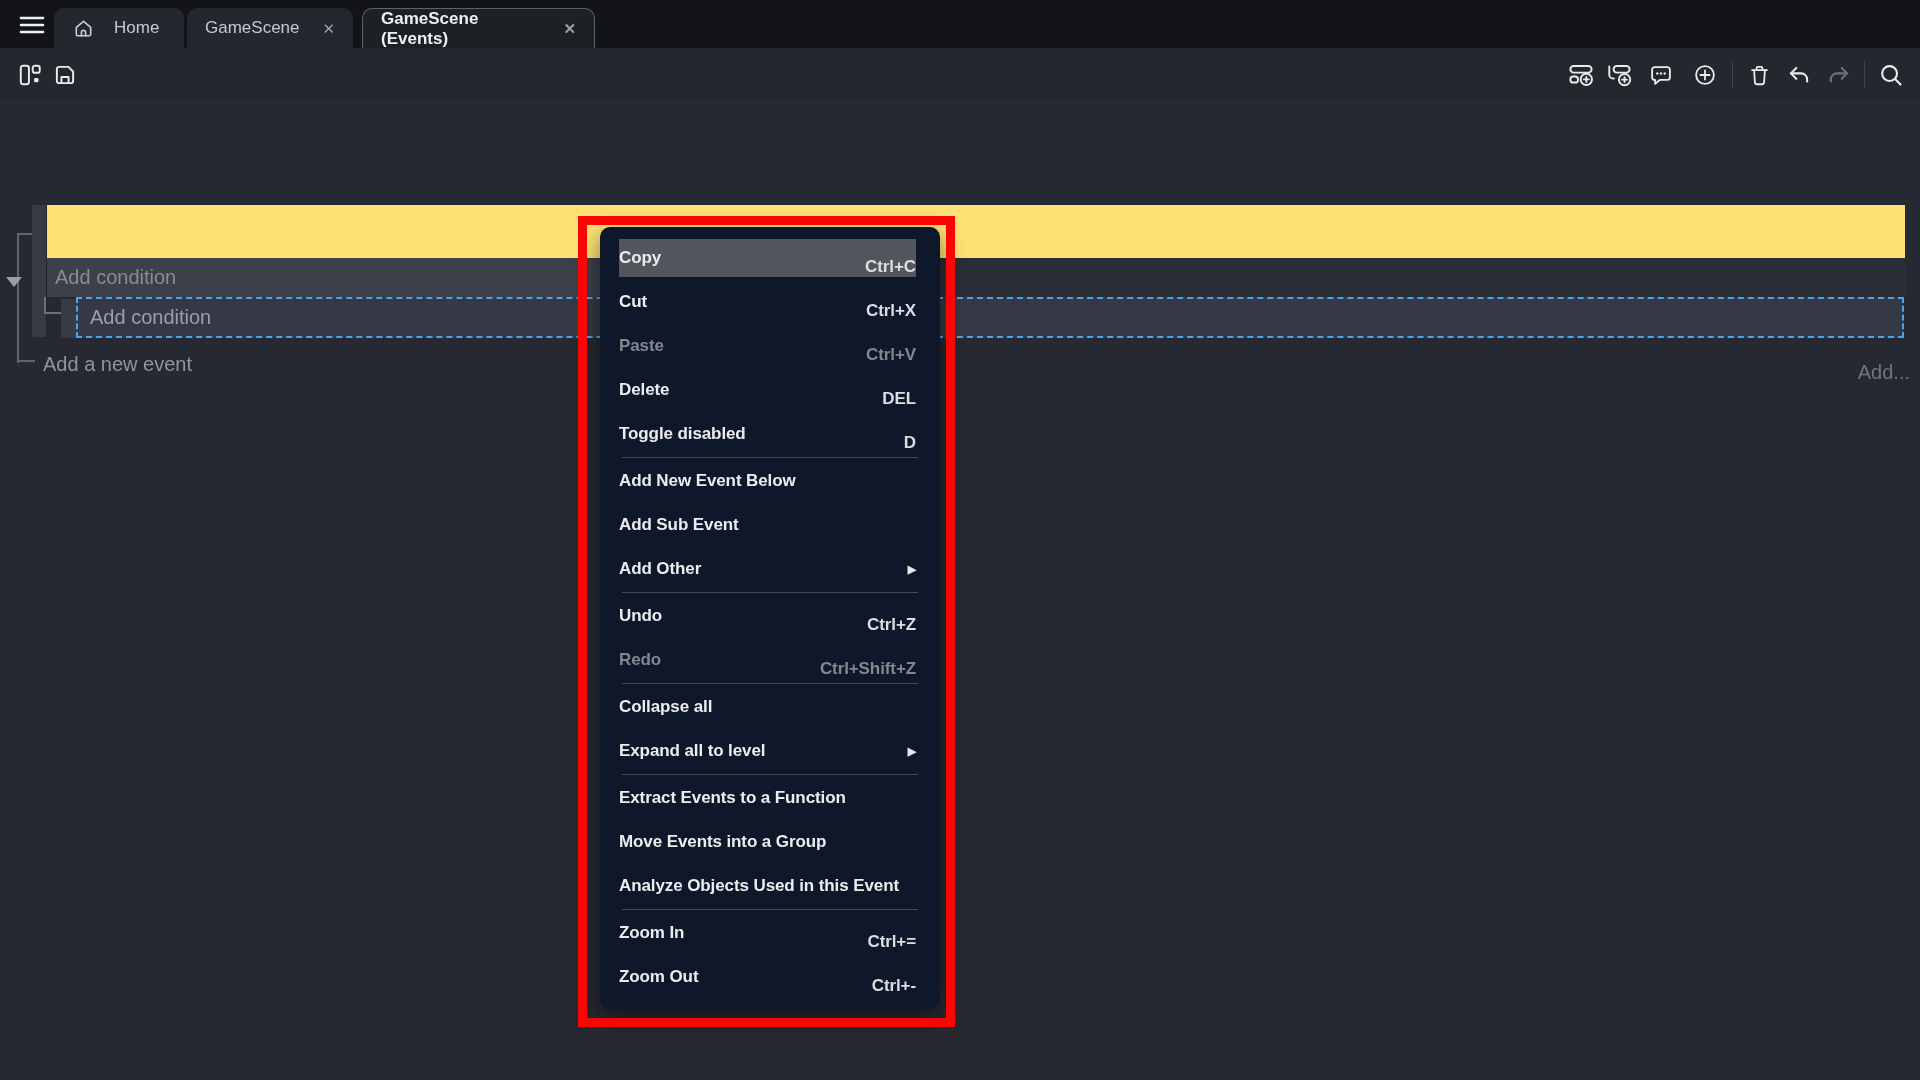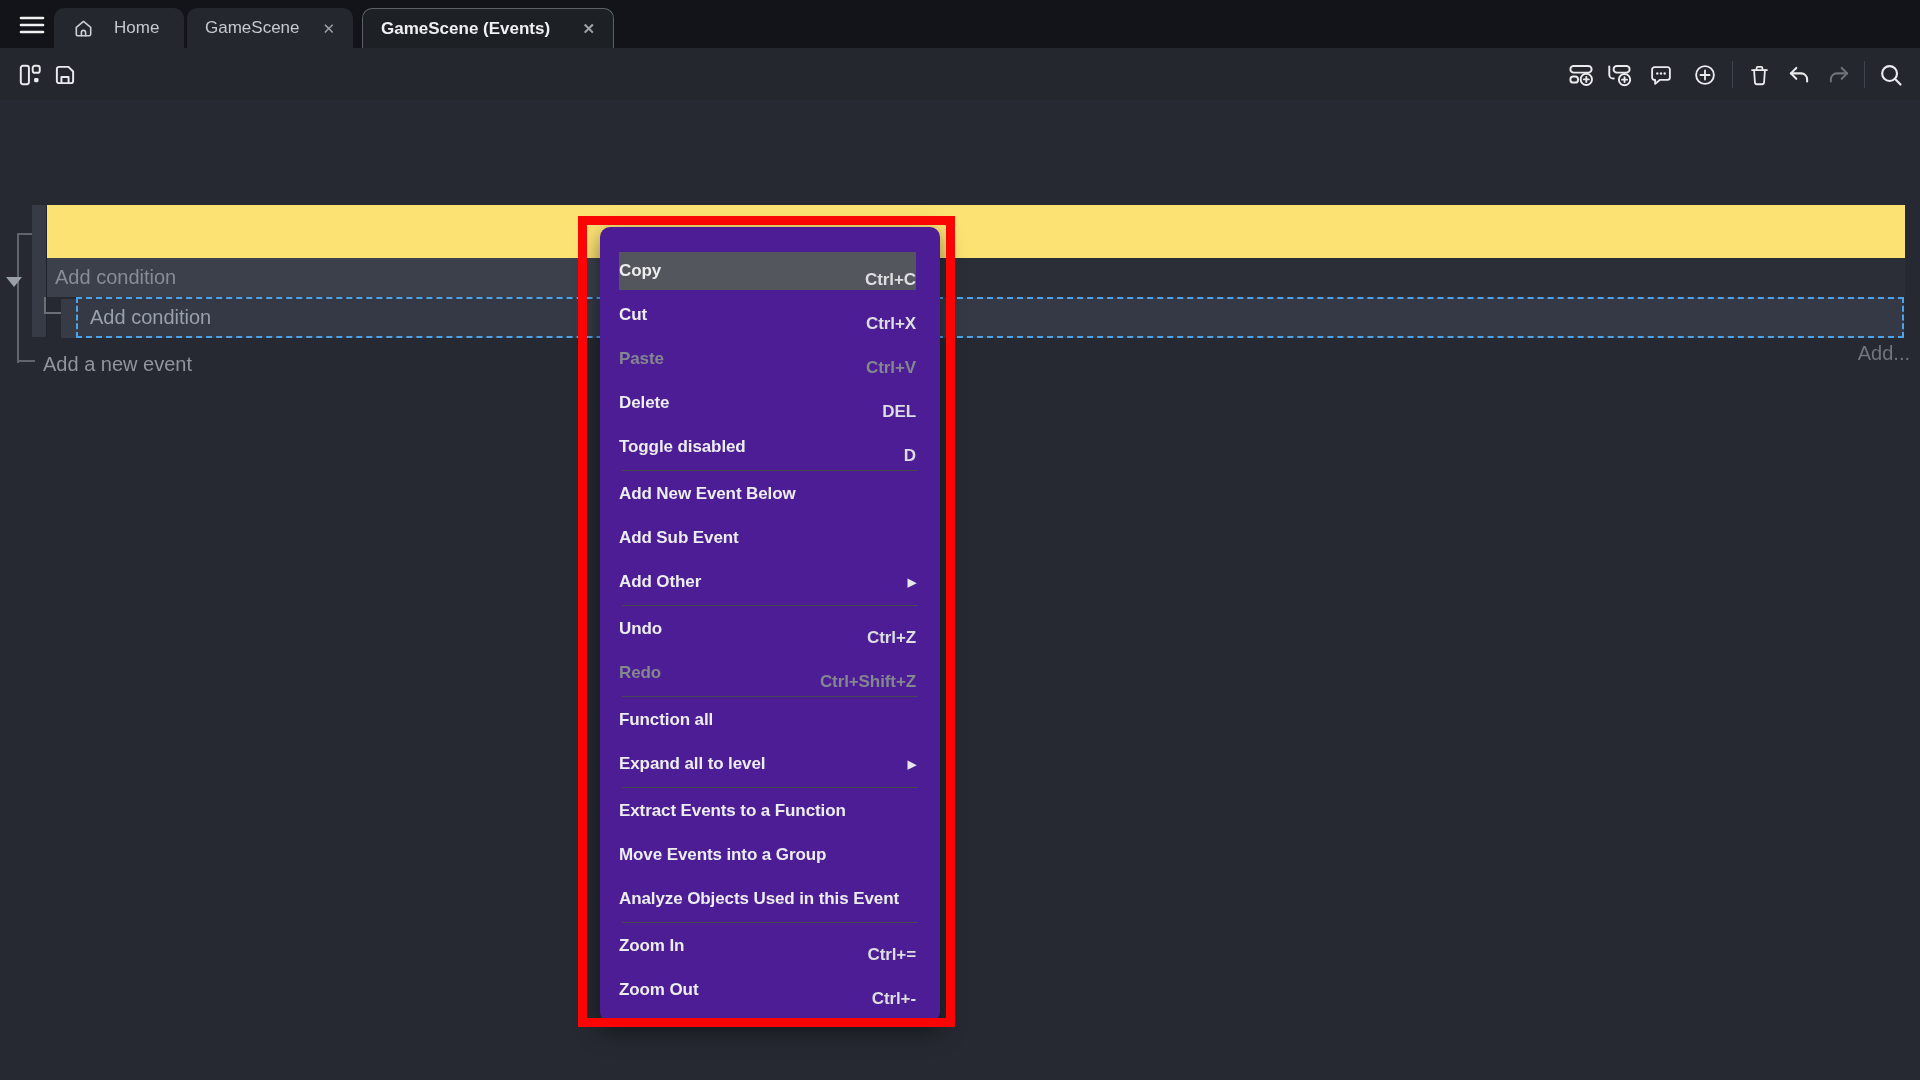--- a/index.html
+++ b/index.html
@@ -15,7 +15,7 @@
          padding:0 18px; cursor:pointer; }
   .tab-home { left:54px; width:130px; gap:19px; }
   .tab-scene { left:187px; width:166px; gap:16px; }
-  .tab-events { left:362px; width:252px; gap:14px; background:#1d2126;
+  .tab-events { left:362px; width:233px; gap:14px; background:#1d2126;
                 border:1px solid #5d616a; border-bottom:none; color:#eef0f3; font-weight:600; }
   .tab-close { color:#9da1a8; font-size:15px; line-height:1; cursor:pointer; margin-left:auto; }
   .icon { display:inline-flex; align-items:center; justify-content:center; }

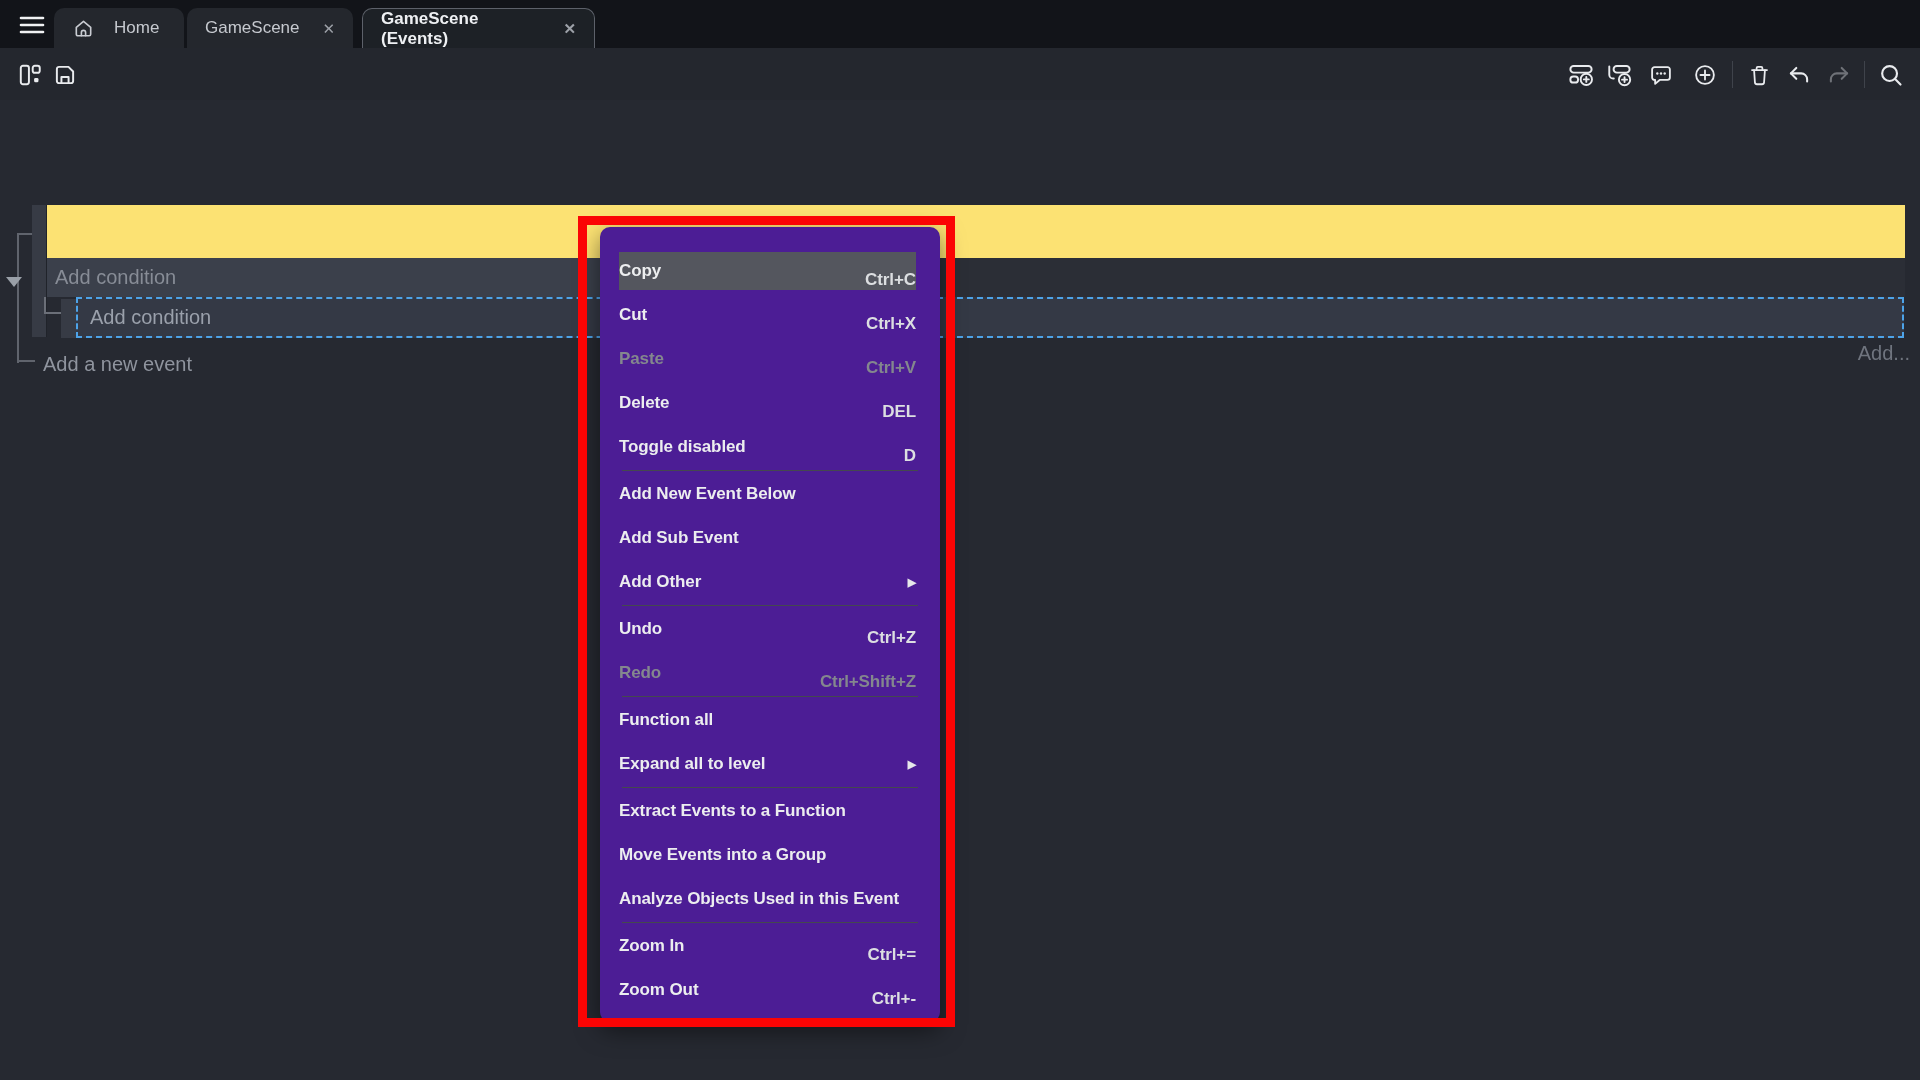--- a/index.html
+++ b/index.html
@@ -68,8 +68,8 @@
   .add-ellipsis { position:absolute; right:10px; top:242px; font-size:20px; color:#6f747e; cursor:pointer; }
 
   
-  .ctx-menu { position:absolute; left:600px; top:227px; width:340px; background:#4c1d95;
-              border-radius:10px; padding:22px 0 10px 0; box-shadow:0 8px 24px rgba(0,0,0,.5); z-index:40; }
+  .ctx-menu { position:absolute; left:600px; top:227px; width:340px; background:#0f172a;
+              border-radius:10px; padding:9px 0 10px 0; box-shadow:0 8px 24px rgba(0,0,0,.5); z-index:40; }
   .ctx-item { height:44px; display:flex; align-items:center; padding:3px 24px 3px 19px;
               color:#ecedef; font-size:17px; font-weight:600; letter-spacing:-0.1px; cursor:pointer;
               background-clip:content-box; }

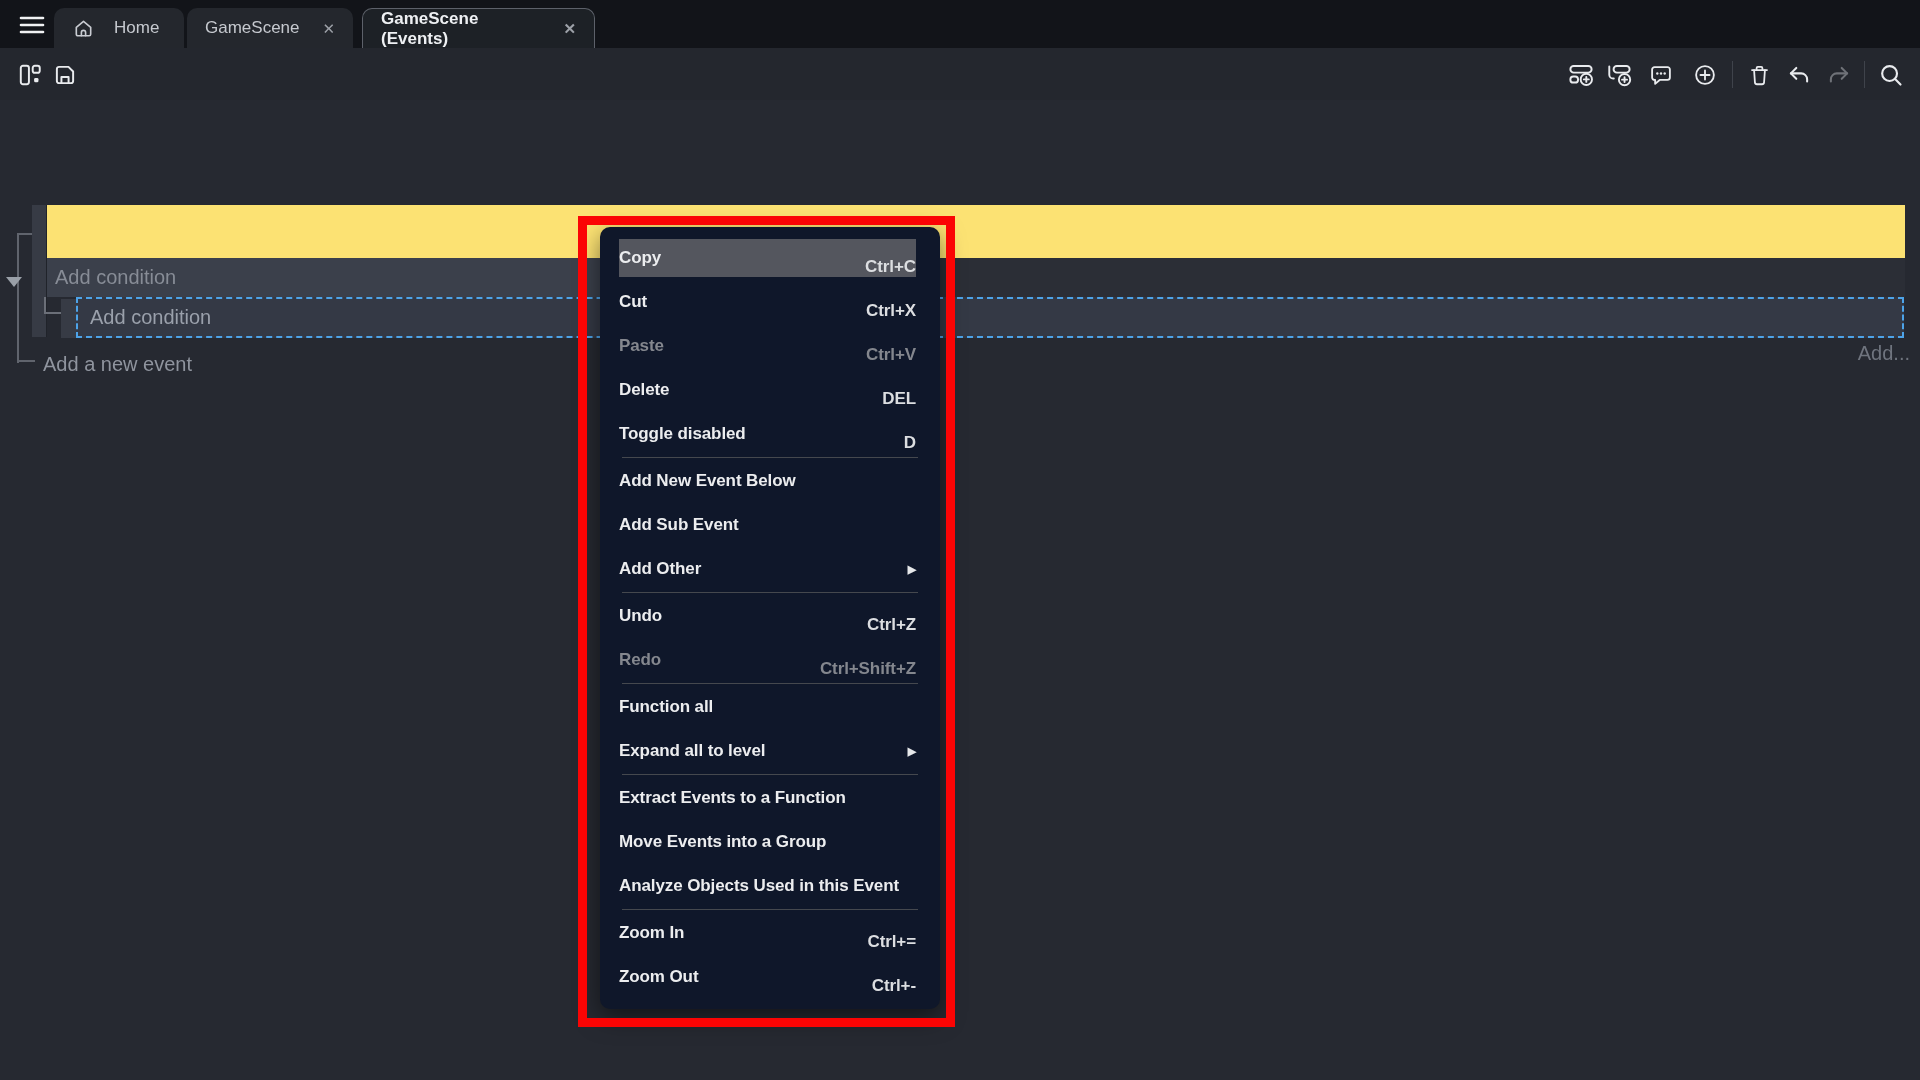--- a/index.html
+++ b/index.html
@@ -65,7 +65,7 @@
   .sub-act { flex:1; height:100%; display:flex; align-items:center; padding-left:4px;
              font-size:20px; color:#8a8f9a; cursor:pointer; }
   .add-new-event { position:absolute; left:43px; top:253px; font-size:20px; color:#8f949e; cursor:pointer; }
-  .add-ellipsis { position:absolute; right:10px; top:242px; font-size:20px; color:#6f747e; cursor:pointer; }
+  .add-ellipsis { position:absolute; right:10px; top:261px; font-size:20px; color:#6f747e; cursor:pointer; }
 
   
   .ctx-menu { position:absolute; left:600px; top:227px; width:340px; background:#0f172a;

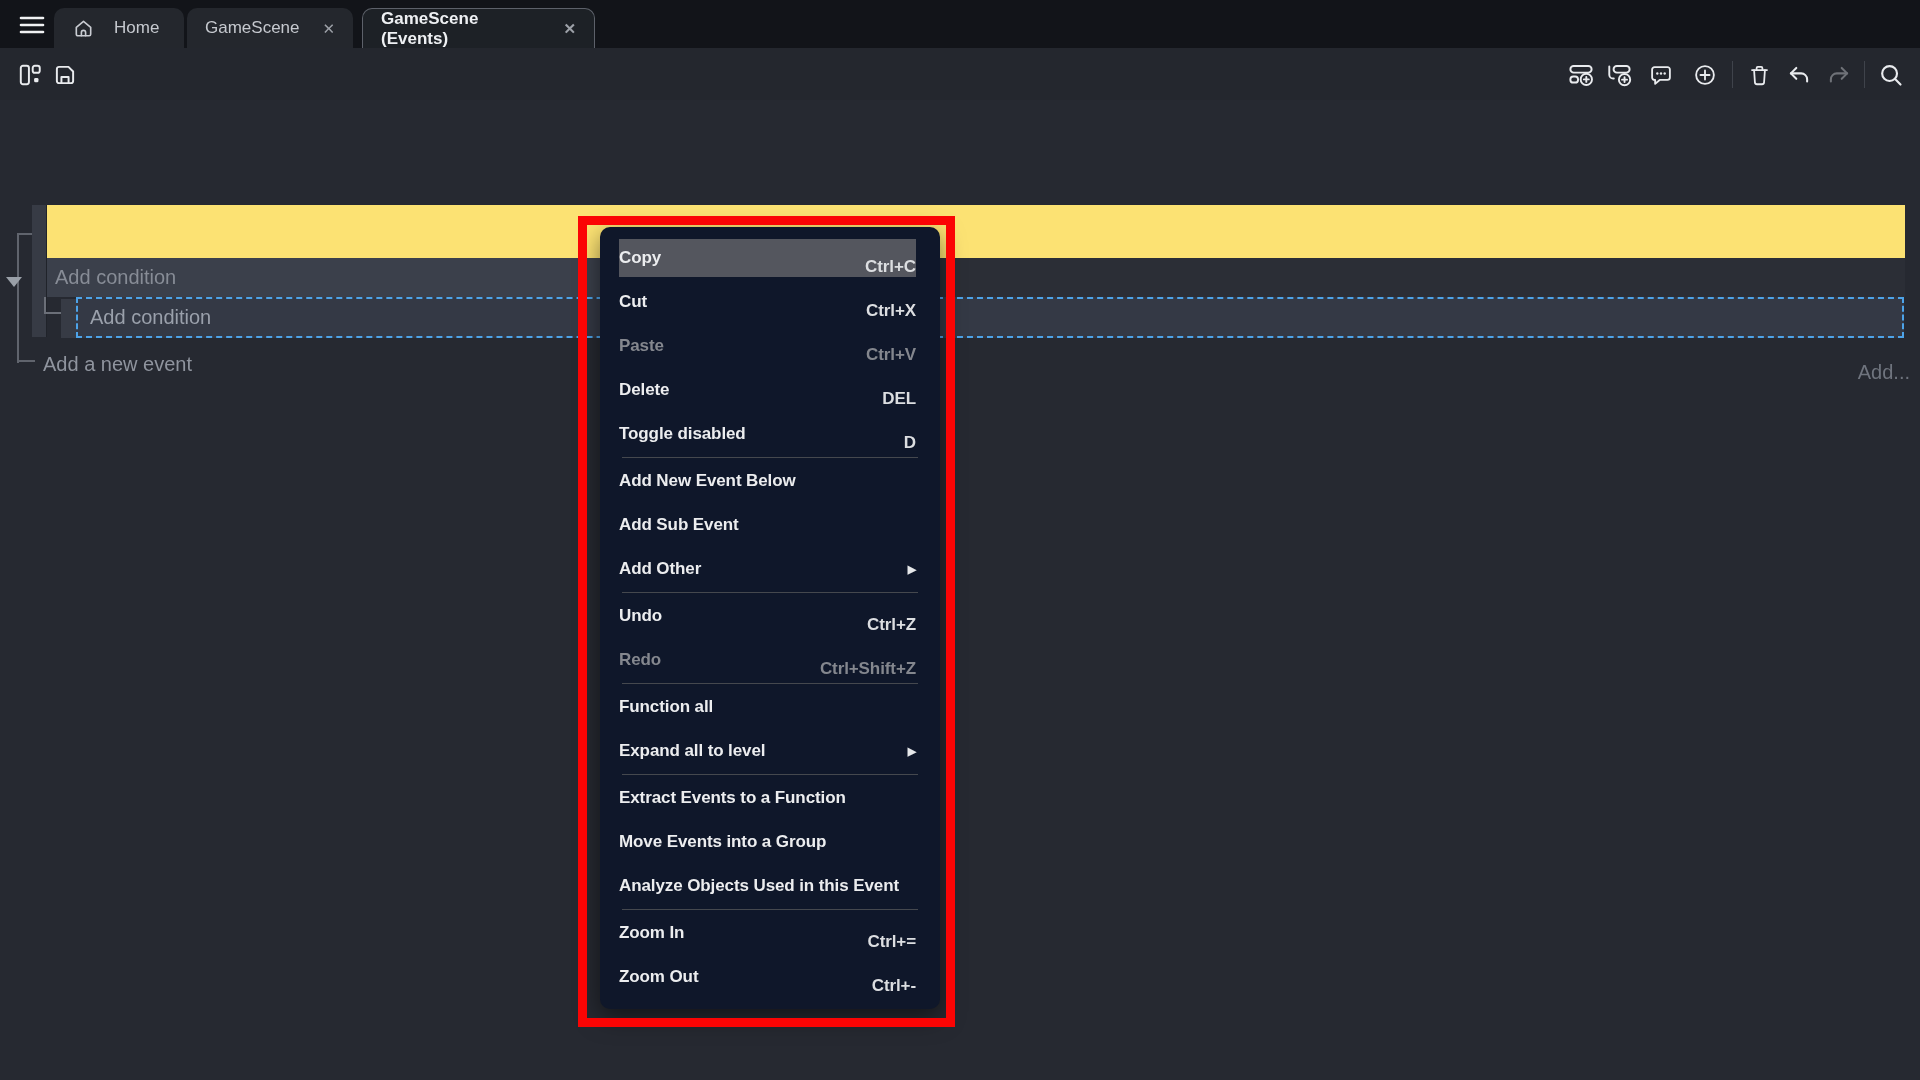--- a/index.html
+++ b/index.html
@@ -324,7 +324,7 @@
   </div>
   <div class="ctx-sep"></div>
   <div class="ctx-item">
-    <span>Function all</span>
+    <span>Collapse all</span>
   </div>
   <div class="ctx-item">
     <span>Expand all to level</span>

